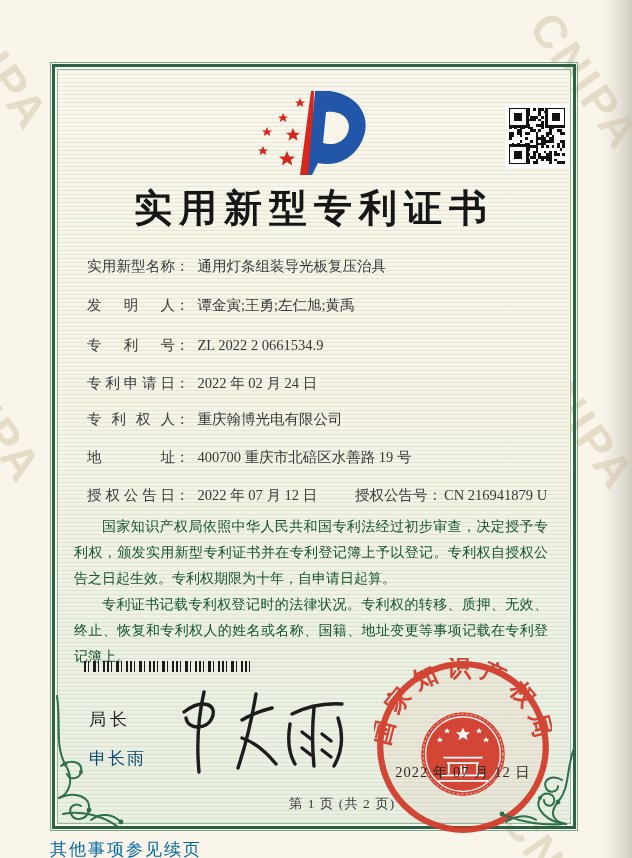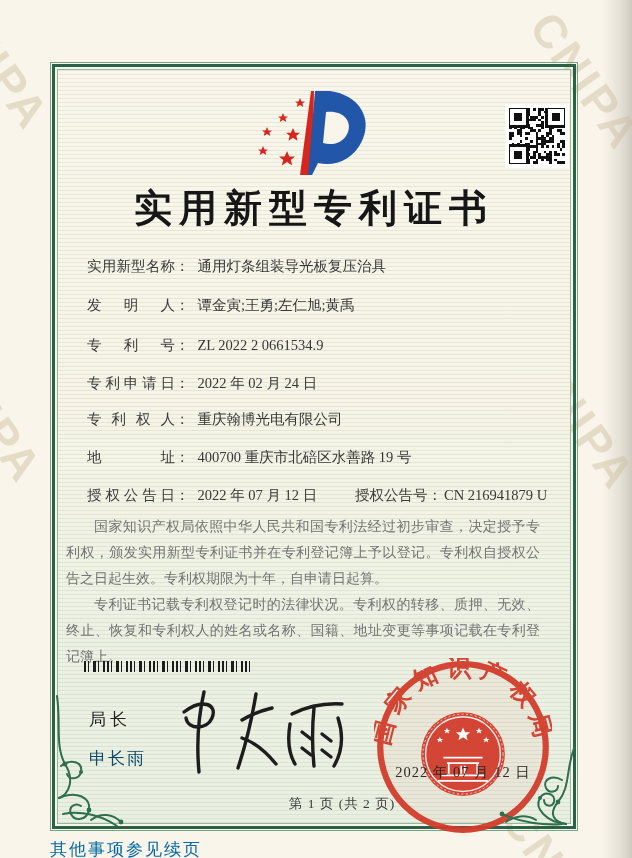--- a/index.html
+++ b/index.html
@@ -48,8 +48,8 @@
   .row2 .g2{position:absolute; left:268px; top:0;}
   .row2 .g2 .label2{margin-right:2px;}
   .paras{
-    position:absolute; left:66px; top:514px; width:474px;
-    font-size:14px; line-height:1.86; text-align:justify; color:#737373;
+    position:absolute; left:74px; top:514px; width:474px;
+    font-size:14px; line-height:1.86; text-align:justify; color:#14532d;
   }
   .paras p{margin:0; text-indent:2em;}
   .barcode{

